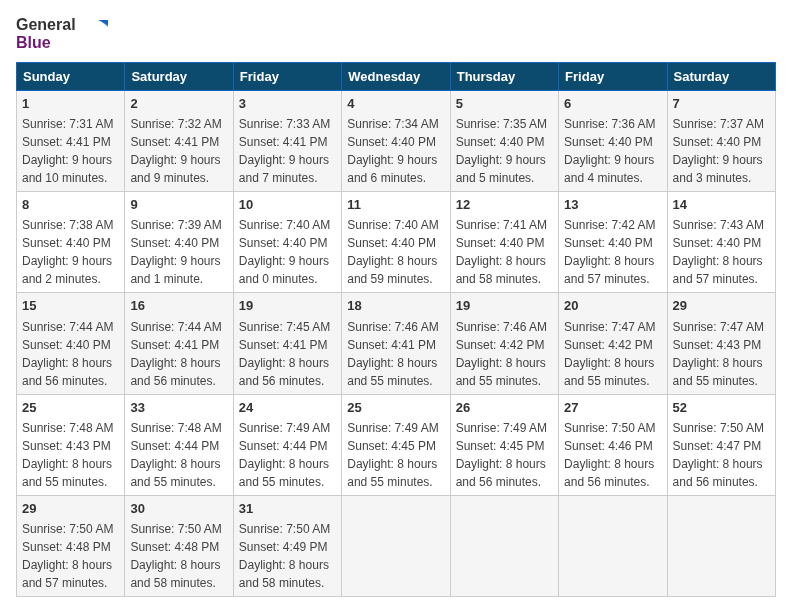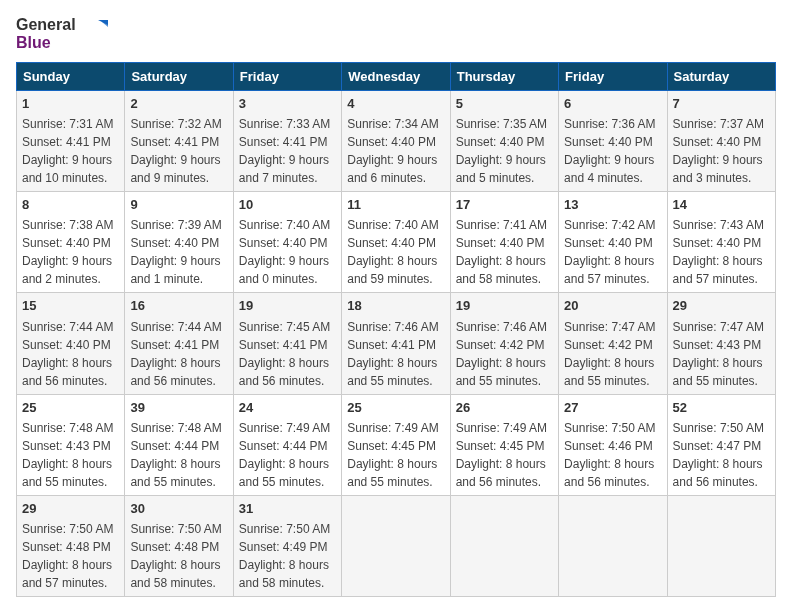--- a/index.html
+++ b/index.html
@@ -127,7 +127,7 @@
         <td><span class="day-number">9</span><span class="day-info">Sunrise: 7:39 AM<br>Sunset: 4:40 PM<br>Daylight: 9 hours and 1 minute.</span></td>
         <td><span class="day-number">10</span><span class="day-info">Sunrise: 7:40 AM<br>Sunset: 4:40 PM<br>Daylight: 9 hours and 0 minutes.</span></td>
         <td><span class="day-number">11</span><span class="day-info">Sunrise: 7:40 AM<br>Sunset: 4:40 PM<br>Daylight: 8 hours and 59 minutes.</span></td>
-        <td><span class="day-number">17</span><span class="day-info">Sunrise: 7:41 AM<br>Sunset: 4:40 PM<br>Daylight: 8 hours and 58 minutes.</span></td>
+        <td><span class="day-number">12</span><span class="day-info">Sunrise: 7:41 AM<br>Sunset: 4:40 PM<br>Daylight: 8 hours and 58 minutes.</span></td>
         <td><span class="day-number">13</span><span class="day-info">Sunrise: 7:42 AM<br>Sunset: 4:40 PM<br>Daylight: 8 hours and 57 minutes.</span></td>
         <td><span class="day-number">14</span><span class="day-info">Sunrise: 7:43 AM<br>Sunset: 4:40 PM<br>Daylight: 8 hours and 57 minutes.</span></td>
       </tr>

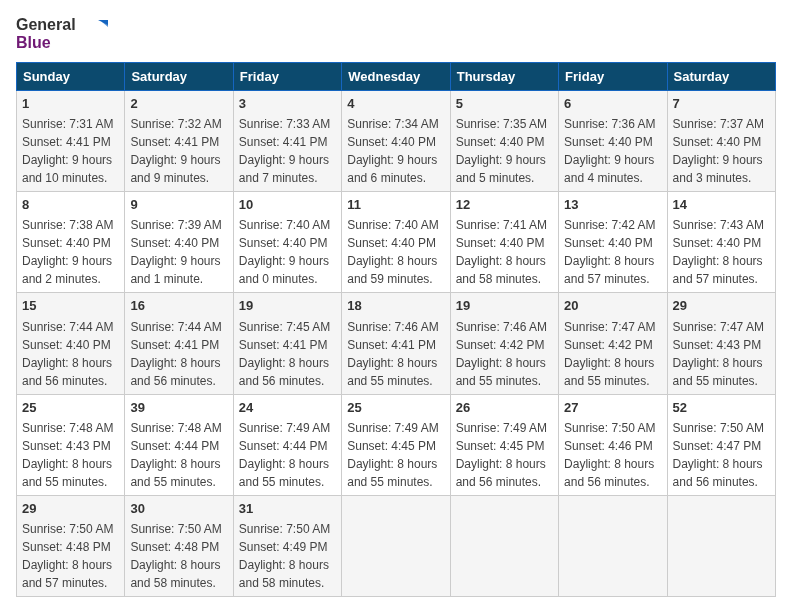--- a/index.html
+++ b/index.html
@@ -142,7 +142,7 @@
       </tr>
       <tr>
         <td><span class="day-number">25</span><span class="day-info">Sunrise: 7:48 AM<br>Sunset: 4:43 PM<br>Daylight: 8 hours and 55 minutes.</span></td>
-        <td><span class="day-number">39</span><span class="day-info">Sunrise: 7:48 AM<br>Sunset: 4:44 PM<br>Daylight: 8 hours and 55 minutes.</span></td>
+        <td><span class="day-number">33</span><span class="day-info">Sunrise: 7:48 AM<br>Sunset: 4:44 PM<br>Daylight: 8 hours and 55 minutes.</span></td>
         <td><span class="day-number">24</span><span class="day-info">Sunrise: 7:49 AM<br>Sunset: 4:44 PM<br>Daylight: 8 hours and 55 minutes.</span></td>
         <td><span class="day-number">25</span><span class="day-info">Sunrise: 7:49 AM<br>Sunset: 4:45 PM<br>Daylight: 8 hours and 55 minutes.</span></td>
         <td><span class="day-number">26</span><span class="day-info">Sunrise: 7:49 AM<br>Sunset: 4:45 PM<br>Daylight: 8 hours and 56 minutes.</span></td>

